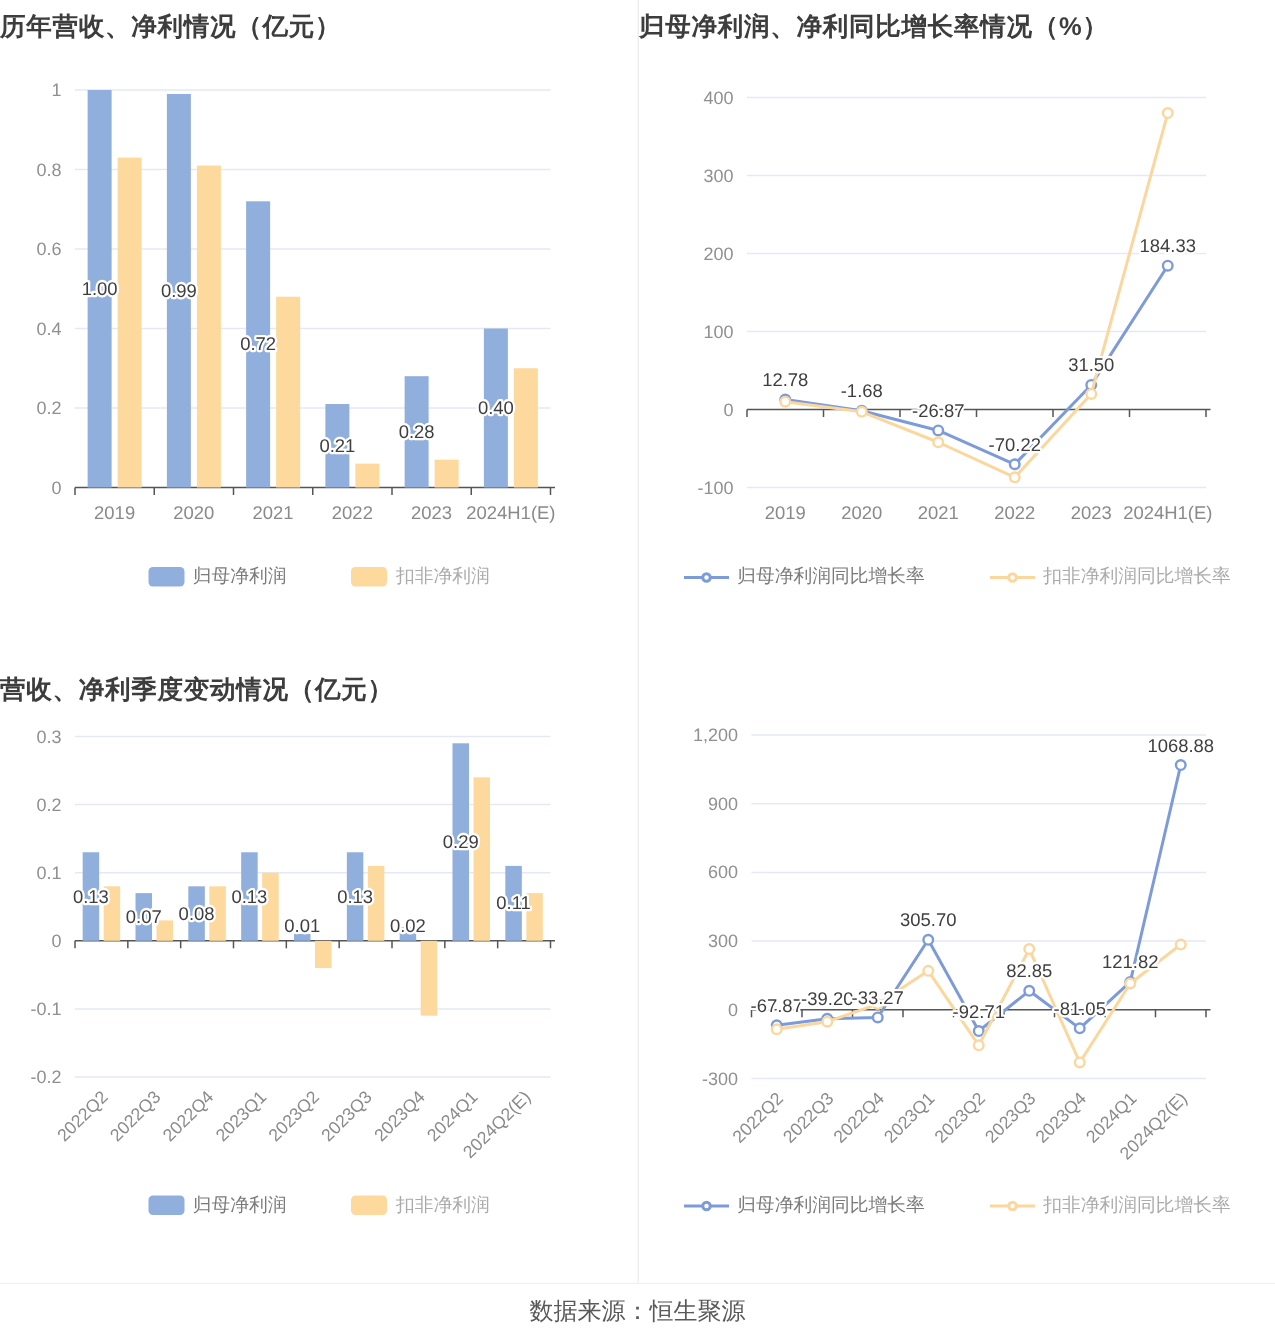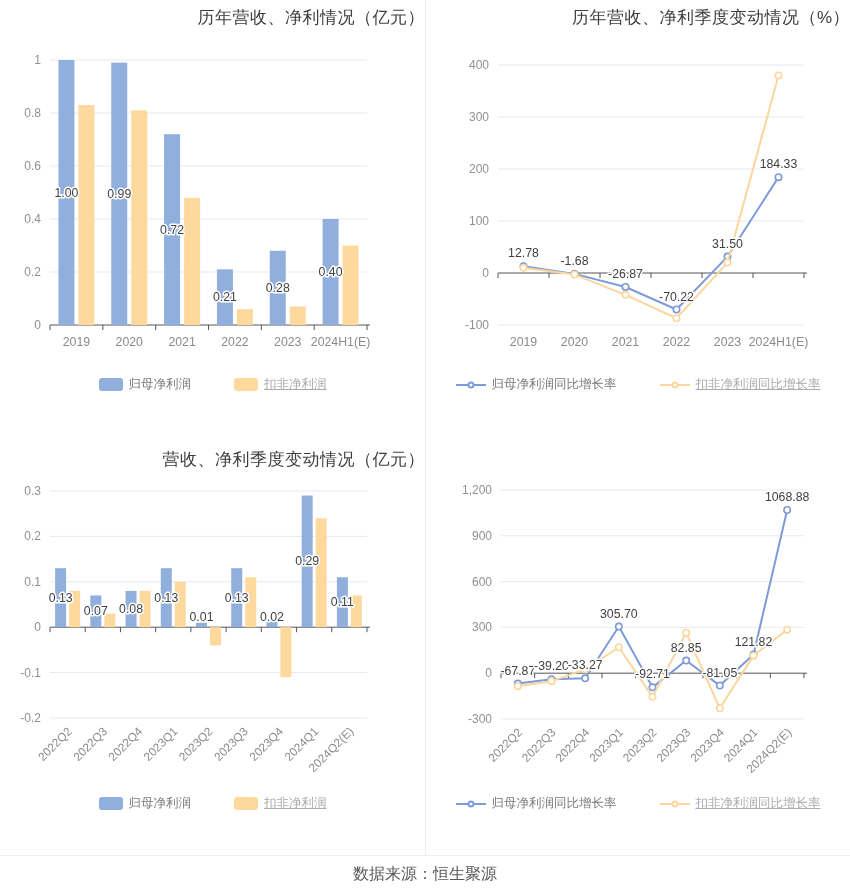--- a/index.html
+++ b/index.html
@@ -16,7 +16,7 @@
   .panel.right { border-left:1px solid #efefef; }
   .chart-title {
     position:absolute; top:6px; left:0; width:100%;
-    text-align:right; font-size:17px; font-weight:normal;
+    text-align:left; font-size:17px; font-weight:bold;
     color:var(--title-text); letter-spacing:0.5px;
   }
   .panel.bottom .chart-title { top:18px; }

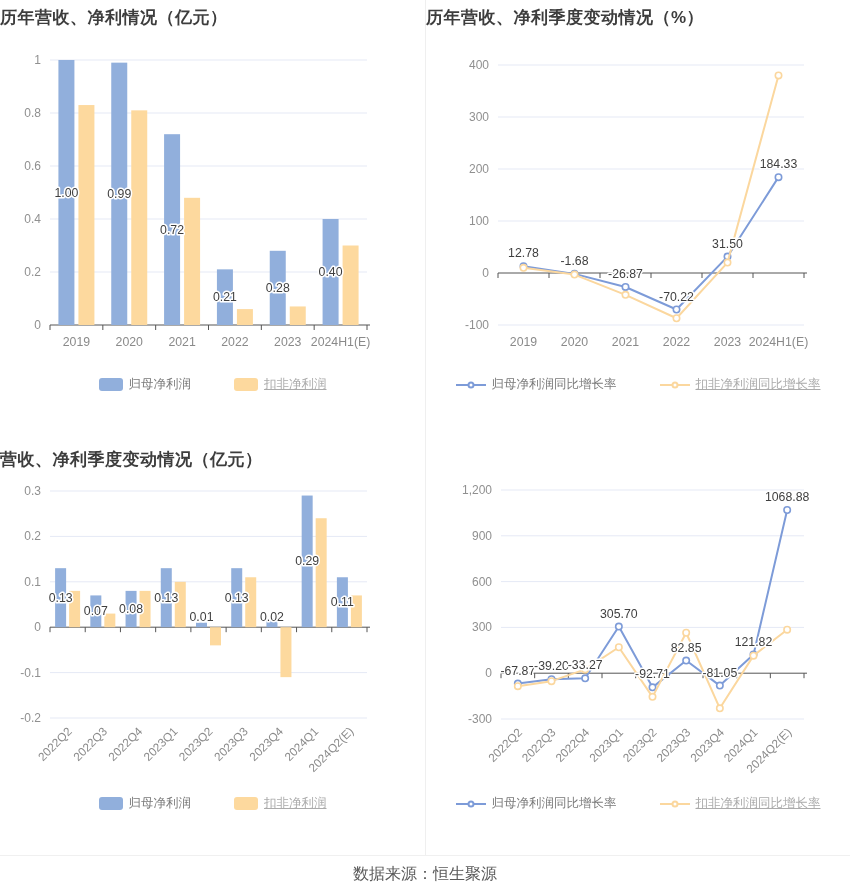--- a/index.html
+++ b/index.html
@@ -184,7 +184,7 @@
             <text x="352.5" y="168.14839999999998" text-anchor="middle" font-size="12.3" fill="#3F3F3F" class="val-label">184.33</text>
           </g>
         </svg>
-      <h2 class="chart-title">历年营收、净利季度变动情况（%）</h2>
+      <h2 class="chart-title">归母净利润、净利同比增长率情况（%）</h2>
       <div class="legend">
         <div class="legend-item first" style="--c: #7D9BD8;">
           <span class="lmark">

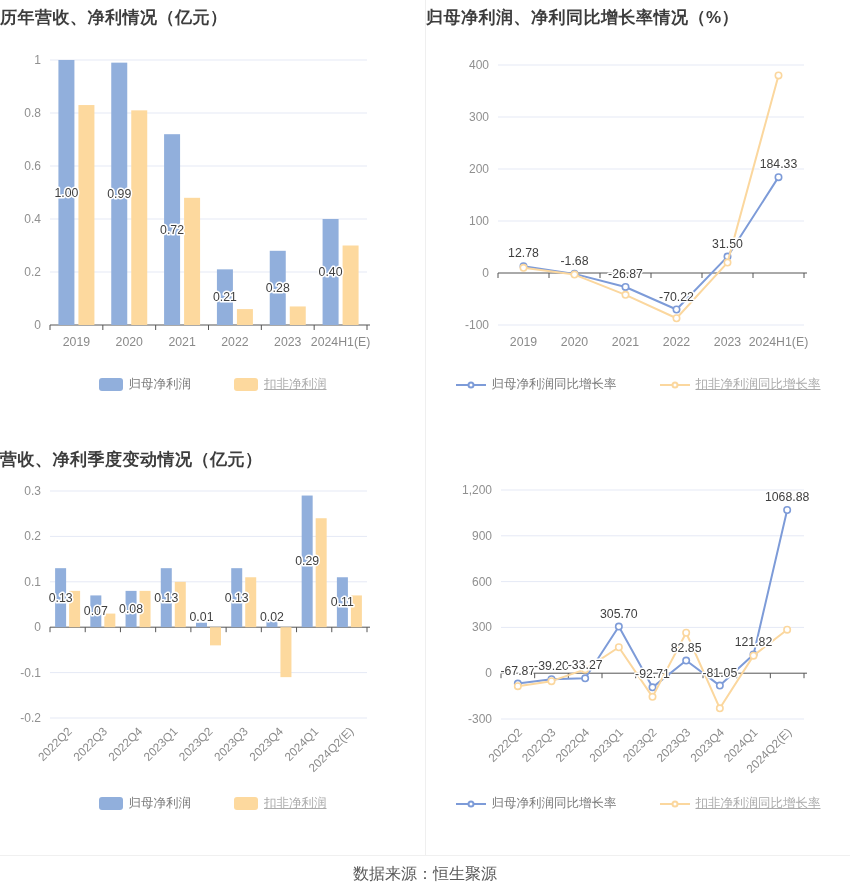--- a/index.html
+++ b/index.html
@@ -29,7 +29,7 @@
   .panel.bottom .legend { top:365px; }
   .legend-item { display:flex; align-items:center; gap:6px; cursor:pointer; }
   .legend-item .llabel { color:var(--legend-text-1); }
-  .legend-item.second .llabel { color:var(--legend-text-2);text-decoration:underline; }
+  .legend-item.second .llabel { color:var(--legend-text-2); }
   .bswatch { display:inline-block; width:24px; height:13px; border-radius:3px; background:var(--c); }
   .lmark { display:inline-block; position:relative; width:30px; height:2px; background:var(--c); }
   .lring {

